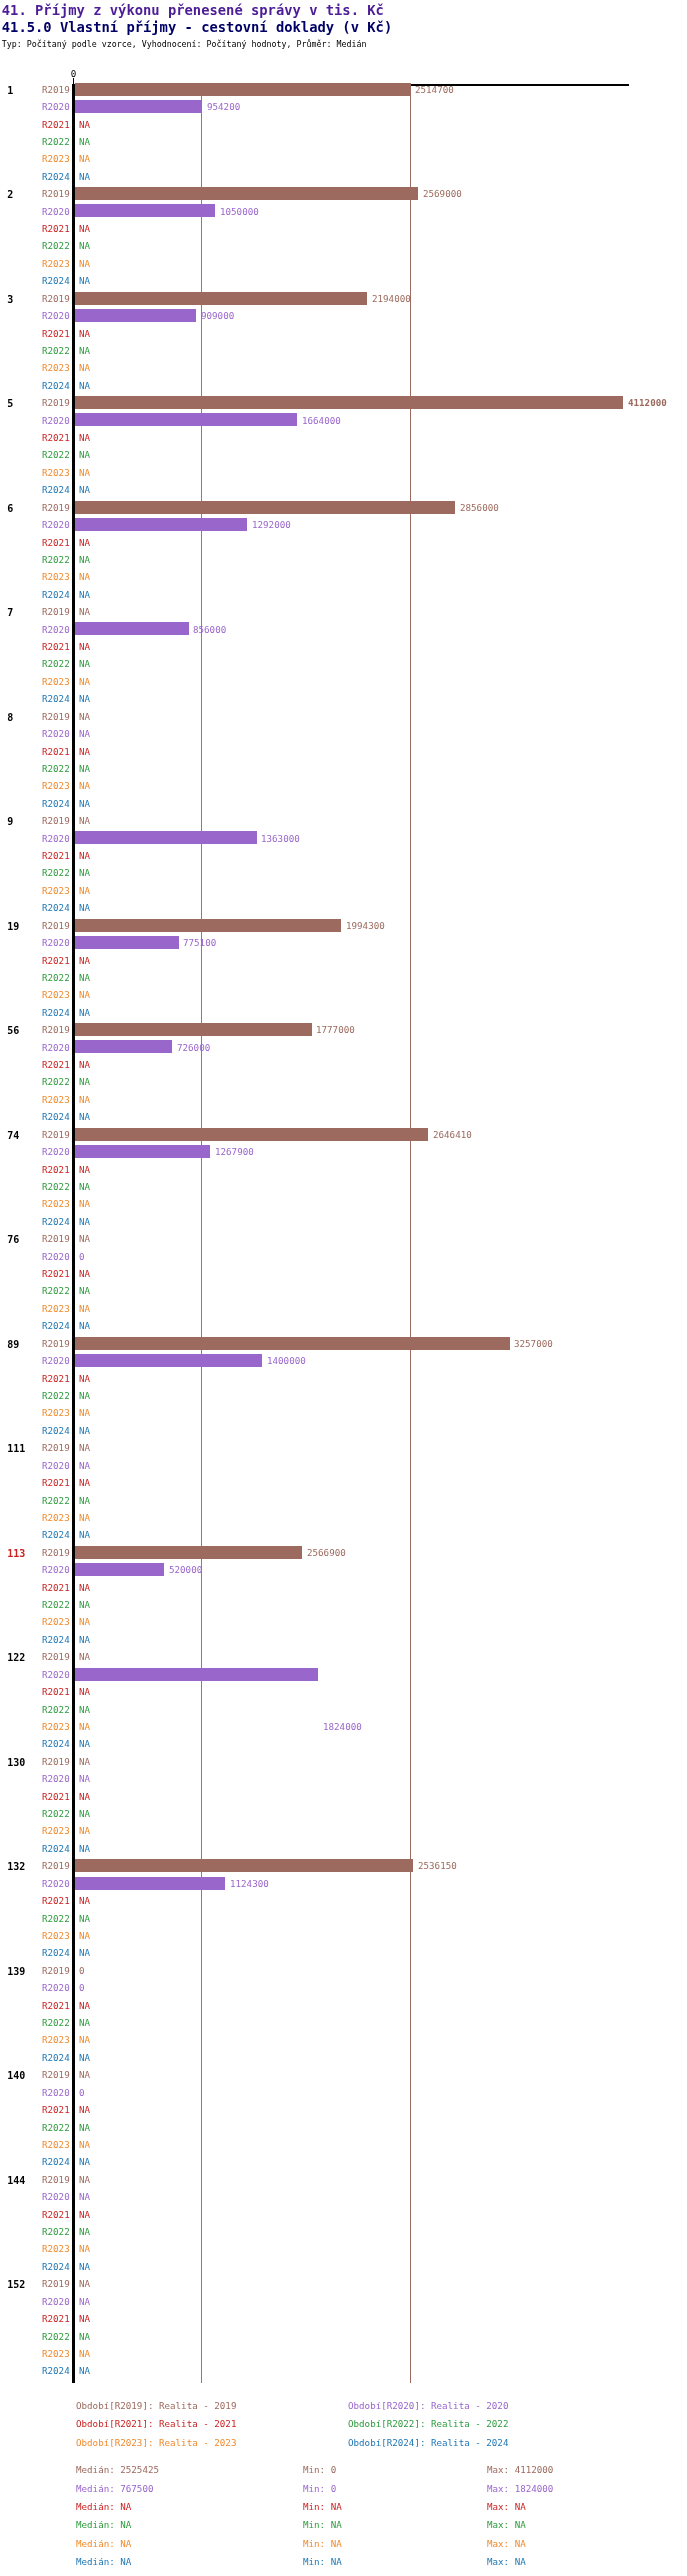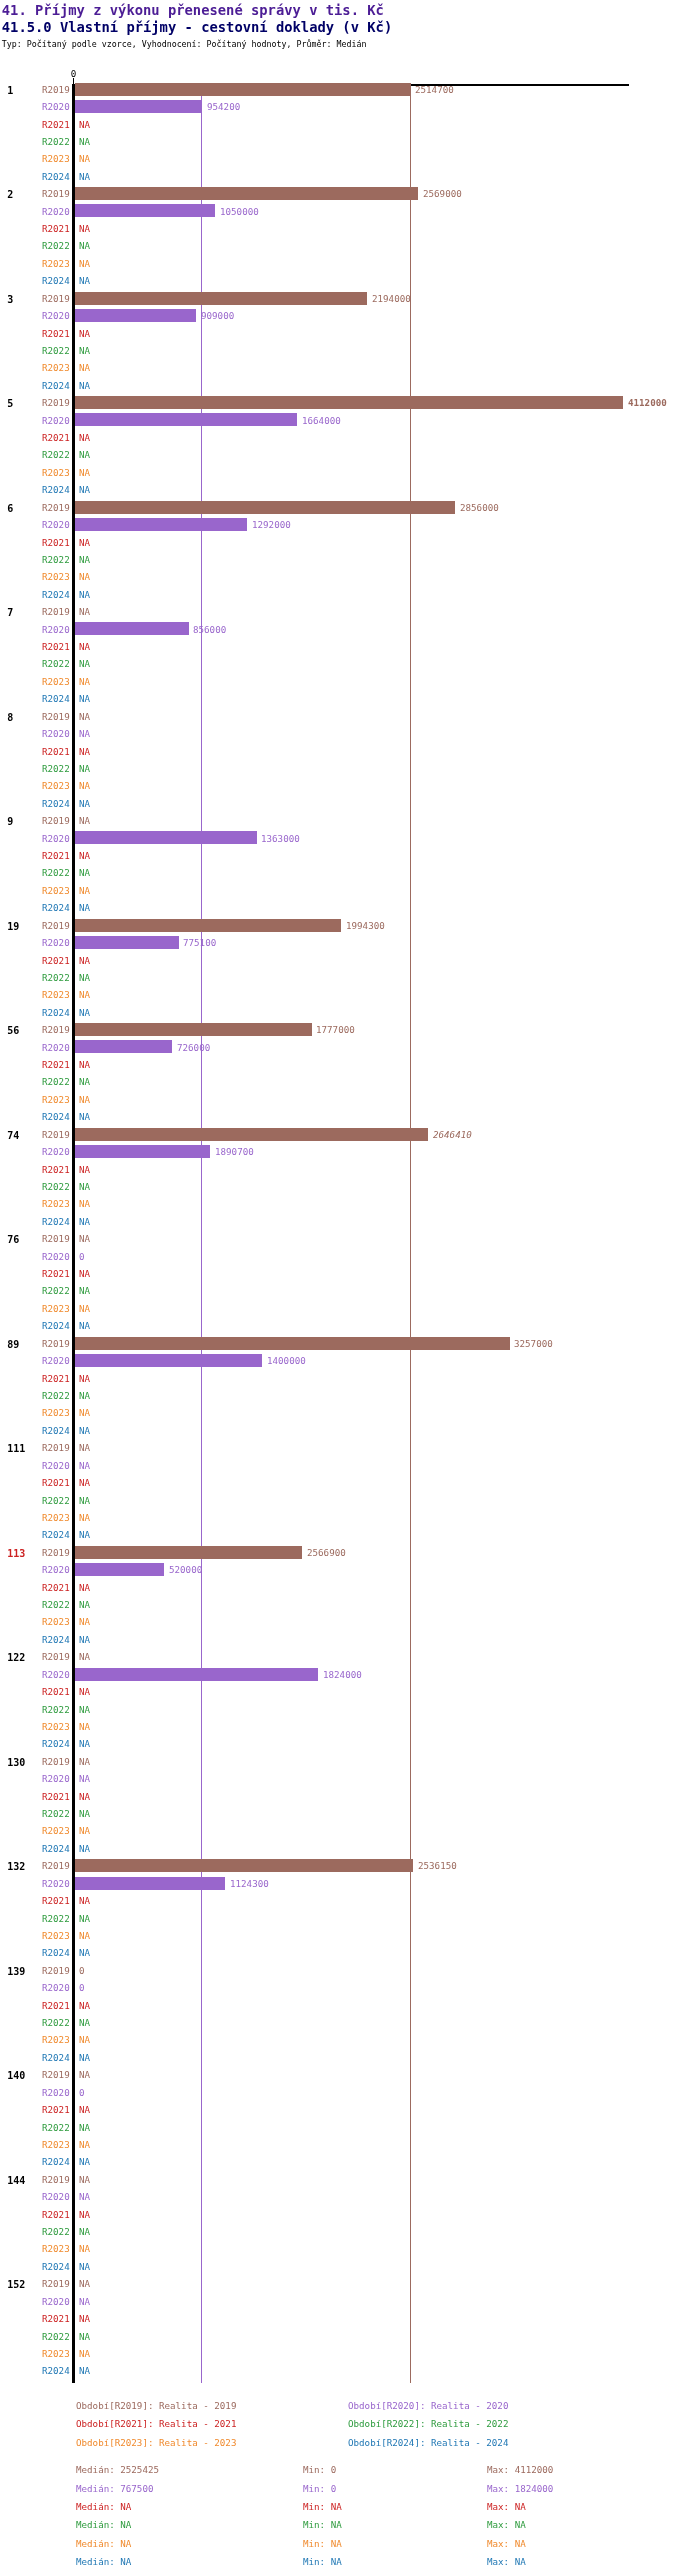--- a/index.html
+++ b/index.html
@@ -179,7 +179,7 @@
     <div class="abs glabel" style="left: 7.3px; top: 1127px; color: rgb(0, 0, 0);">74</div>
     <div class="abs rlabel" style="left: 42px; top: 1126px; color: rgb(156, 106, 94);">R2019</div>
     <div class="abs bar" style="left: 75px; top: 1128px; width: 353px; height: 13px; background: rgb(156, 106, 94);"></div>
-    <div class="abs val" style="left: 433px; top: 1126px; color: rgb(156, 106, 94); font-style: italic;">2646410</div>
+    <div class="abs val" style="left: 433px; top: 1126px; color: rgb(156, 106, 94);">2646410</div>
     <div class="abs rlabel" style="left: 42px; top: 1143px; color: rgb(153, 102, 204);">R2020</div>
     <div class="abs bar" style="left: 75px; top: 1145px; width: 135px; height: 13px; background: rgb(153, 102, 204);"></div>
     <div class="abs val" style="left: 215px; top: 1143px; color: rgb(153, 102, 204);">1890700</div>

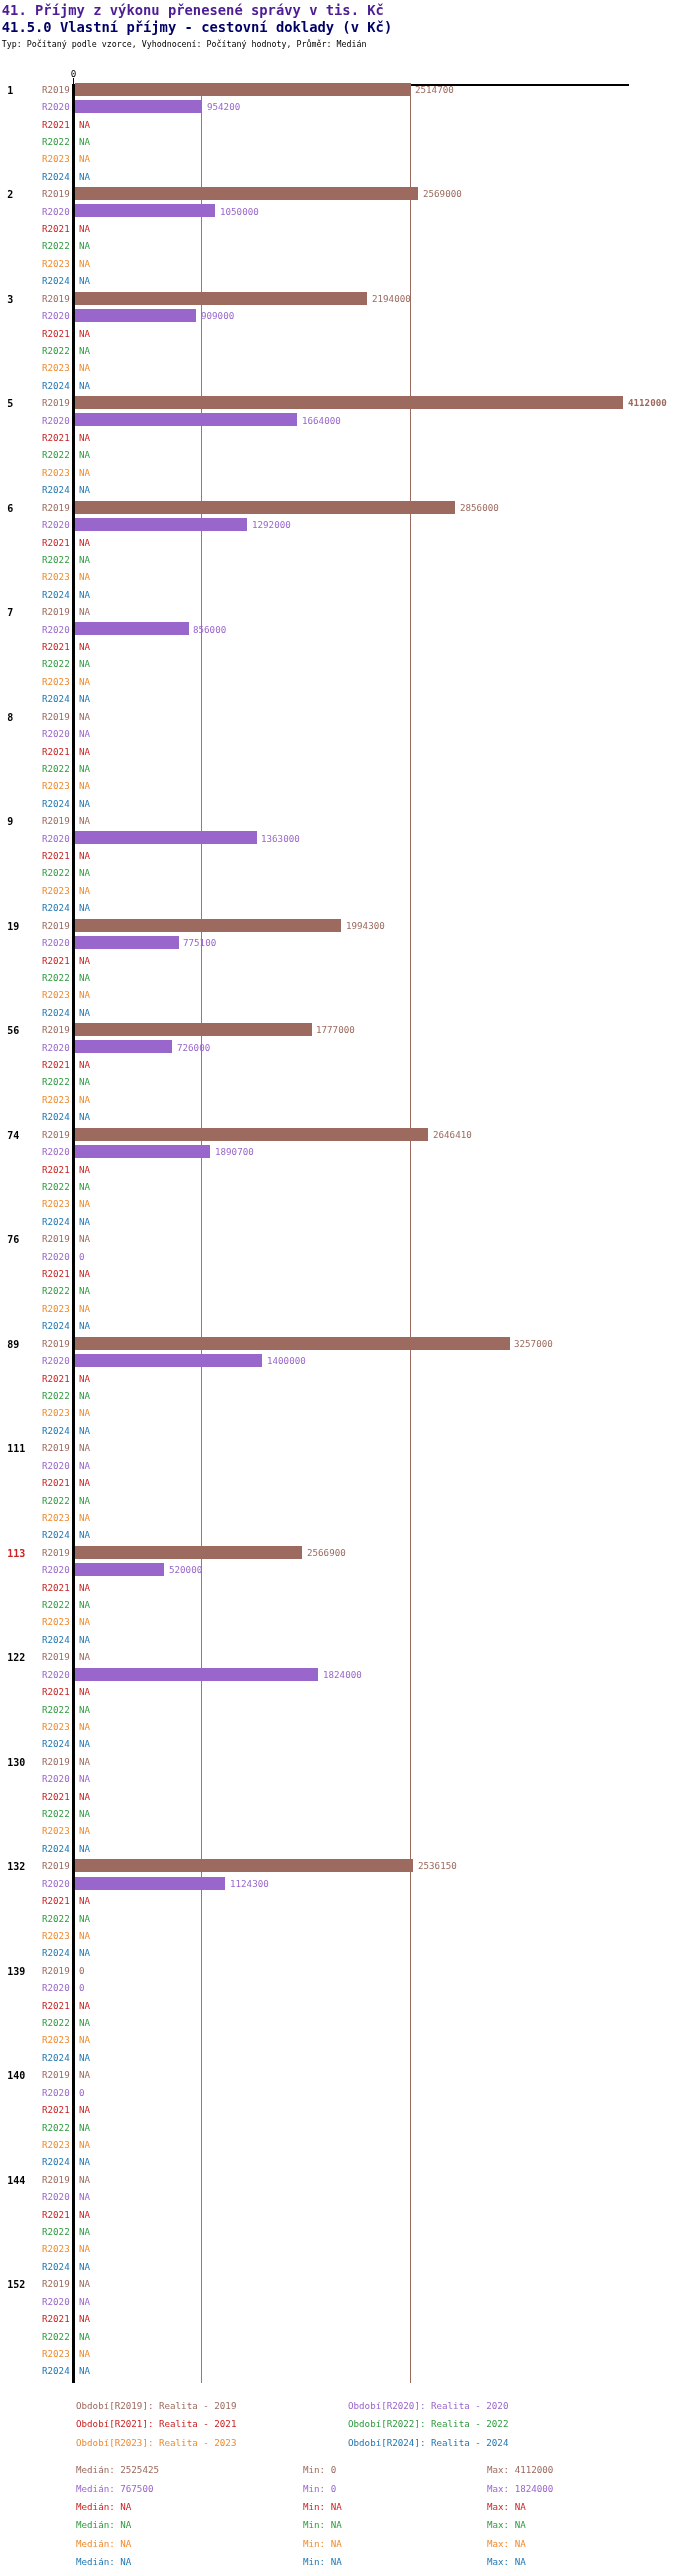--- a/index.html
+++ b/index.html
@@ -182,7 +182,7 @@
     <div class="abs val" style="left: 433px; top: 1126px; color: rgb(156, 106, 94);">2646410</div>
     <div class="abs rlabel" style="left: 42px; top: 1143px; color: rgb(153, 102, 204);">R2020</div>
     <div class="abs bar" style="left: 75px; top: 1145px; width: 135px; height: 13px; background: rgb(153, 102, 204);"></div>
-    <div class="abs val" style="left: 215px; top: 1143px; color: rgb(153, 102, 204);">1890700</div>
+    <div class="abs val" style="left: 215px; top: 1143px; color: rgb(153, 102, 204);">1267900</div>
     <div class="abs rlabel" style="left: 42px; top: 1161px; color: rgb(204, 34, 34);">R2021</div>
     <div class="abs val" style="left: 79px; top: 1161px; color: rgb(204, 34, 34);">NA</div>
     <div class="abs rlabel" style="left: 42px; top: 1178px; color: rgb(46, 155, 62);">R2022</div>

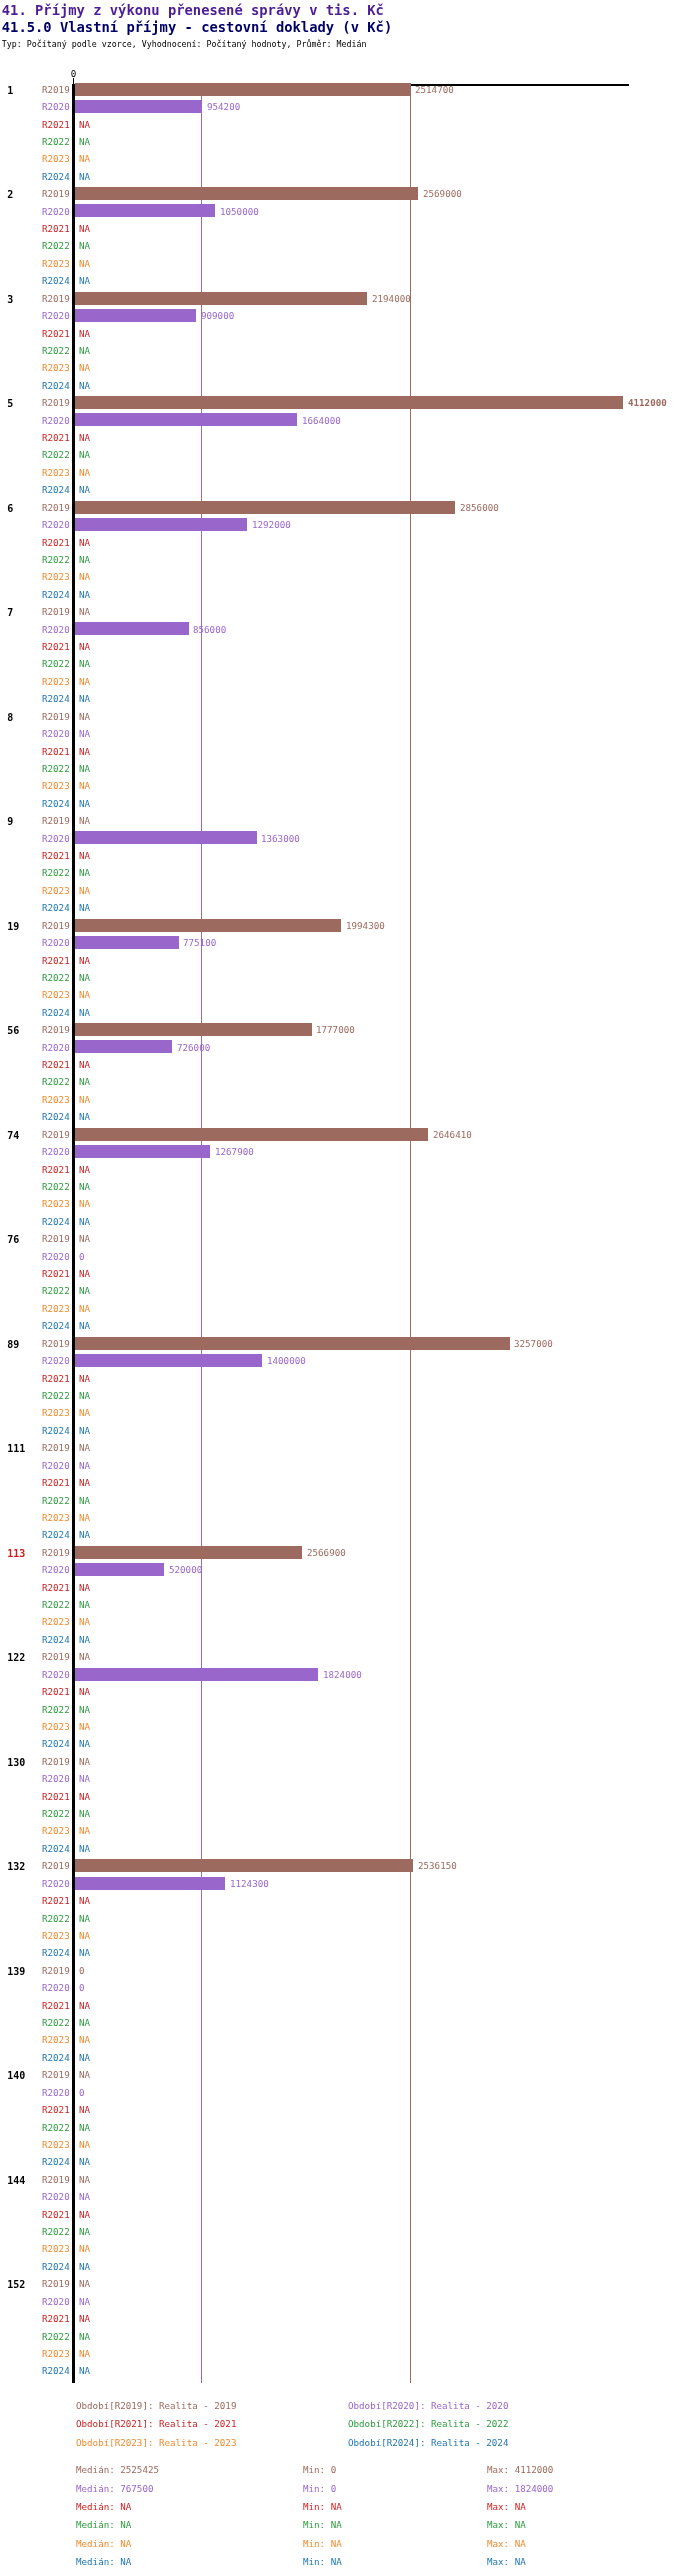--- a/index.html
+++ b/index.html
@@ -252,7 +252,7 @@
     <div class="abs val" style="left: 79px; top: 1648px; color: rgb(156, 106, 94);">NA</div>
     <div class="abs rlabel" style="left: 42px; top: 1666px; color: rgb(153, 102, 204);">R2020</div>
     <div class="abs bar" style="left: 75px; top: 1668px; width: 243px; height: 13px; background: rgb(153, 102, 204);"></div>
-    <div class="abs val" style="left: 323px; top: 1666px; color: rgb(153, 102, 204);">1824000</div>
+    <div class="abs val" style="left: 323px; top: 1718px; color: rgb(153, 102, 204);">1824000</div>
     <div class="abs rlabel" style="left: 42px; top: 1683px; color: rgb(204, 34, 34);">R2021</div>
     <div class="abs val" style="left: 79px; top: 1683px; color: rgb(204, 34, 34);">NA</div>
     <div class="abs rlabel" style="left: 42px; top: 1701px; color: rgb(46, 155, 62);">R2022</div>

